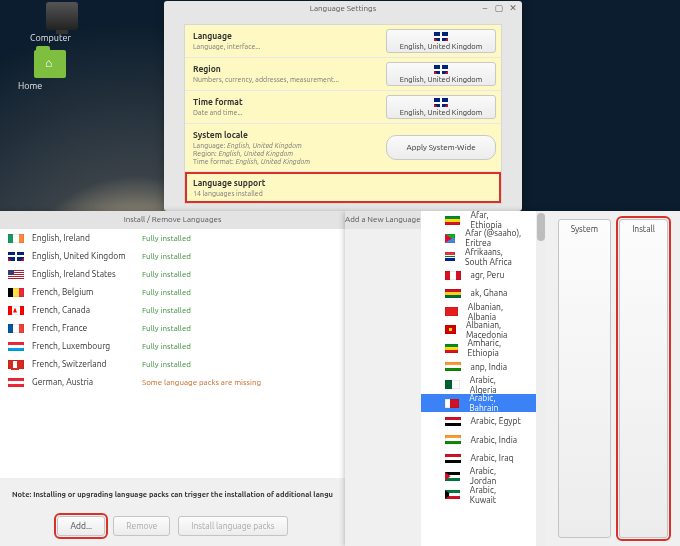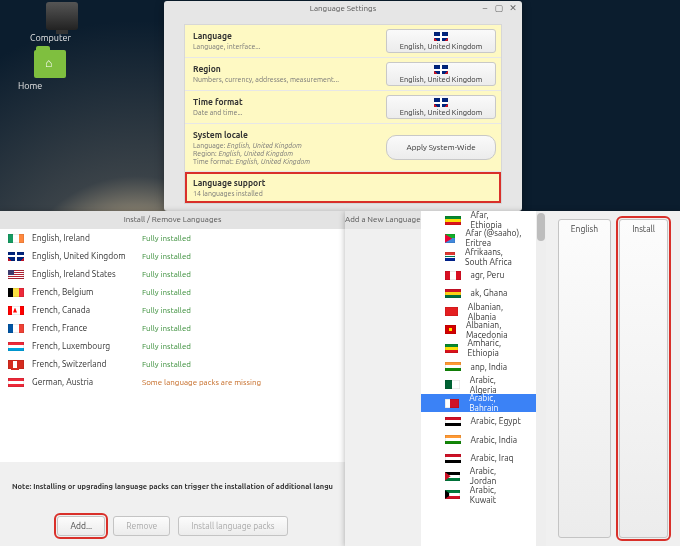--- a/index.html
+++ b/index.html
@@ -323,7 +323,7 @@
     </div>
   </div>
   <div class="anl-buttons">
-    <div class="btn">English</div>
+    <div class="btn">System</div>
     <div class="btn hl">Install</div>
   </div>
 </div>

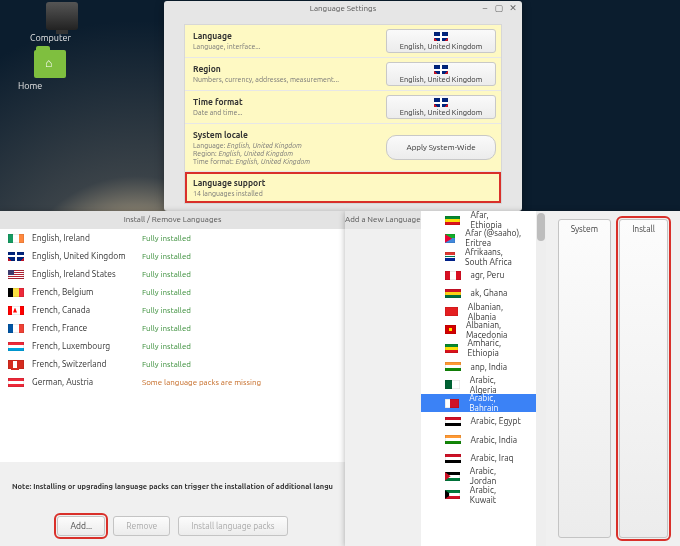--- a/index.html
+++ b/index.html
@@ -57,7 +57,7 @@
   .irl-item .name { flex:0 0 110px; color:#333; }
   .irl-item .status { color:#3b8f3b; font-size:8px; }
   .irl-item .status.miss { color:#c56a24; }
-  .irl-note { font-size:7.5px; color:#333; text-align:center; padding:20px 6px; font-weight:600;}
+  .irl-note { font-size:7.5px; color:#333; text-align:center; padding:12px 6px; font-weight:600;}
   .irl-buttons { display:flex; gap:8px; justify-content:center; padding:6px 0 10px; }
   .btn { background:linear-gradient(#fcfcfc,#ececec); border:1px solid #c4c4c4; border-radius:3px; font-size:8.5px; color:#444; padding:4px 12px; cursor:pointer;}
   .btn.hl { outline:2px solid #d9302a; outline-offset:1px; }

